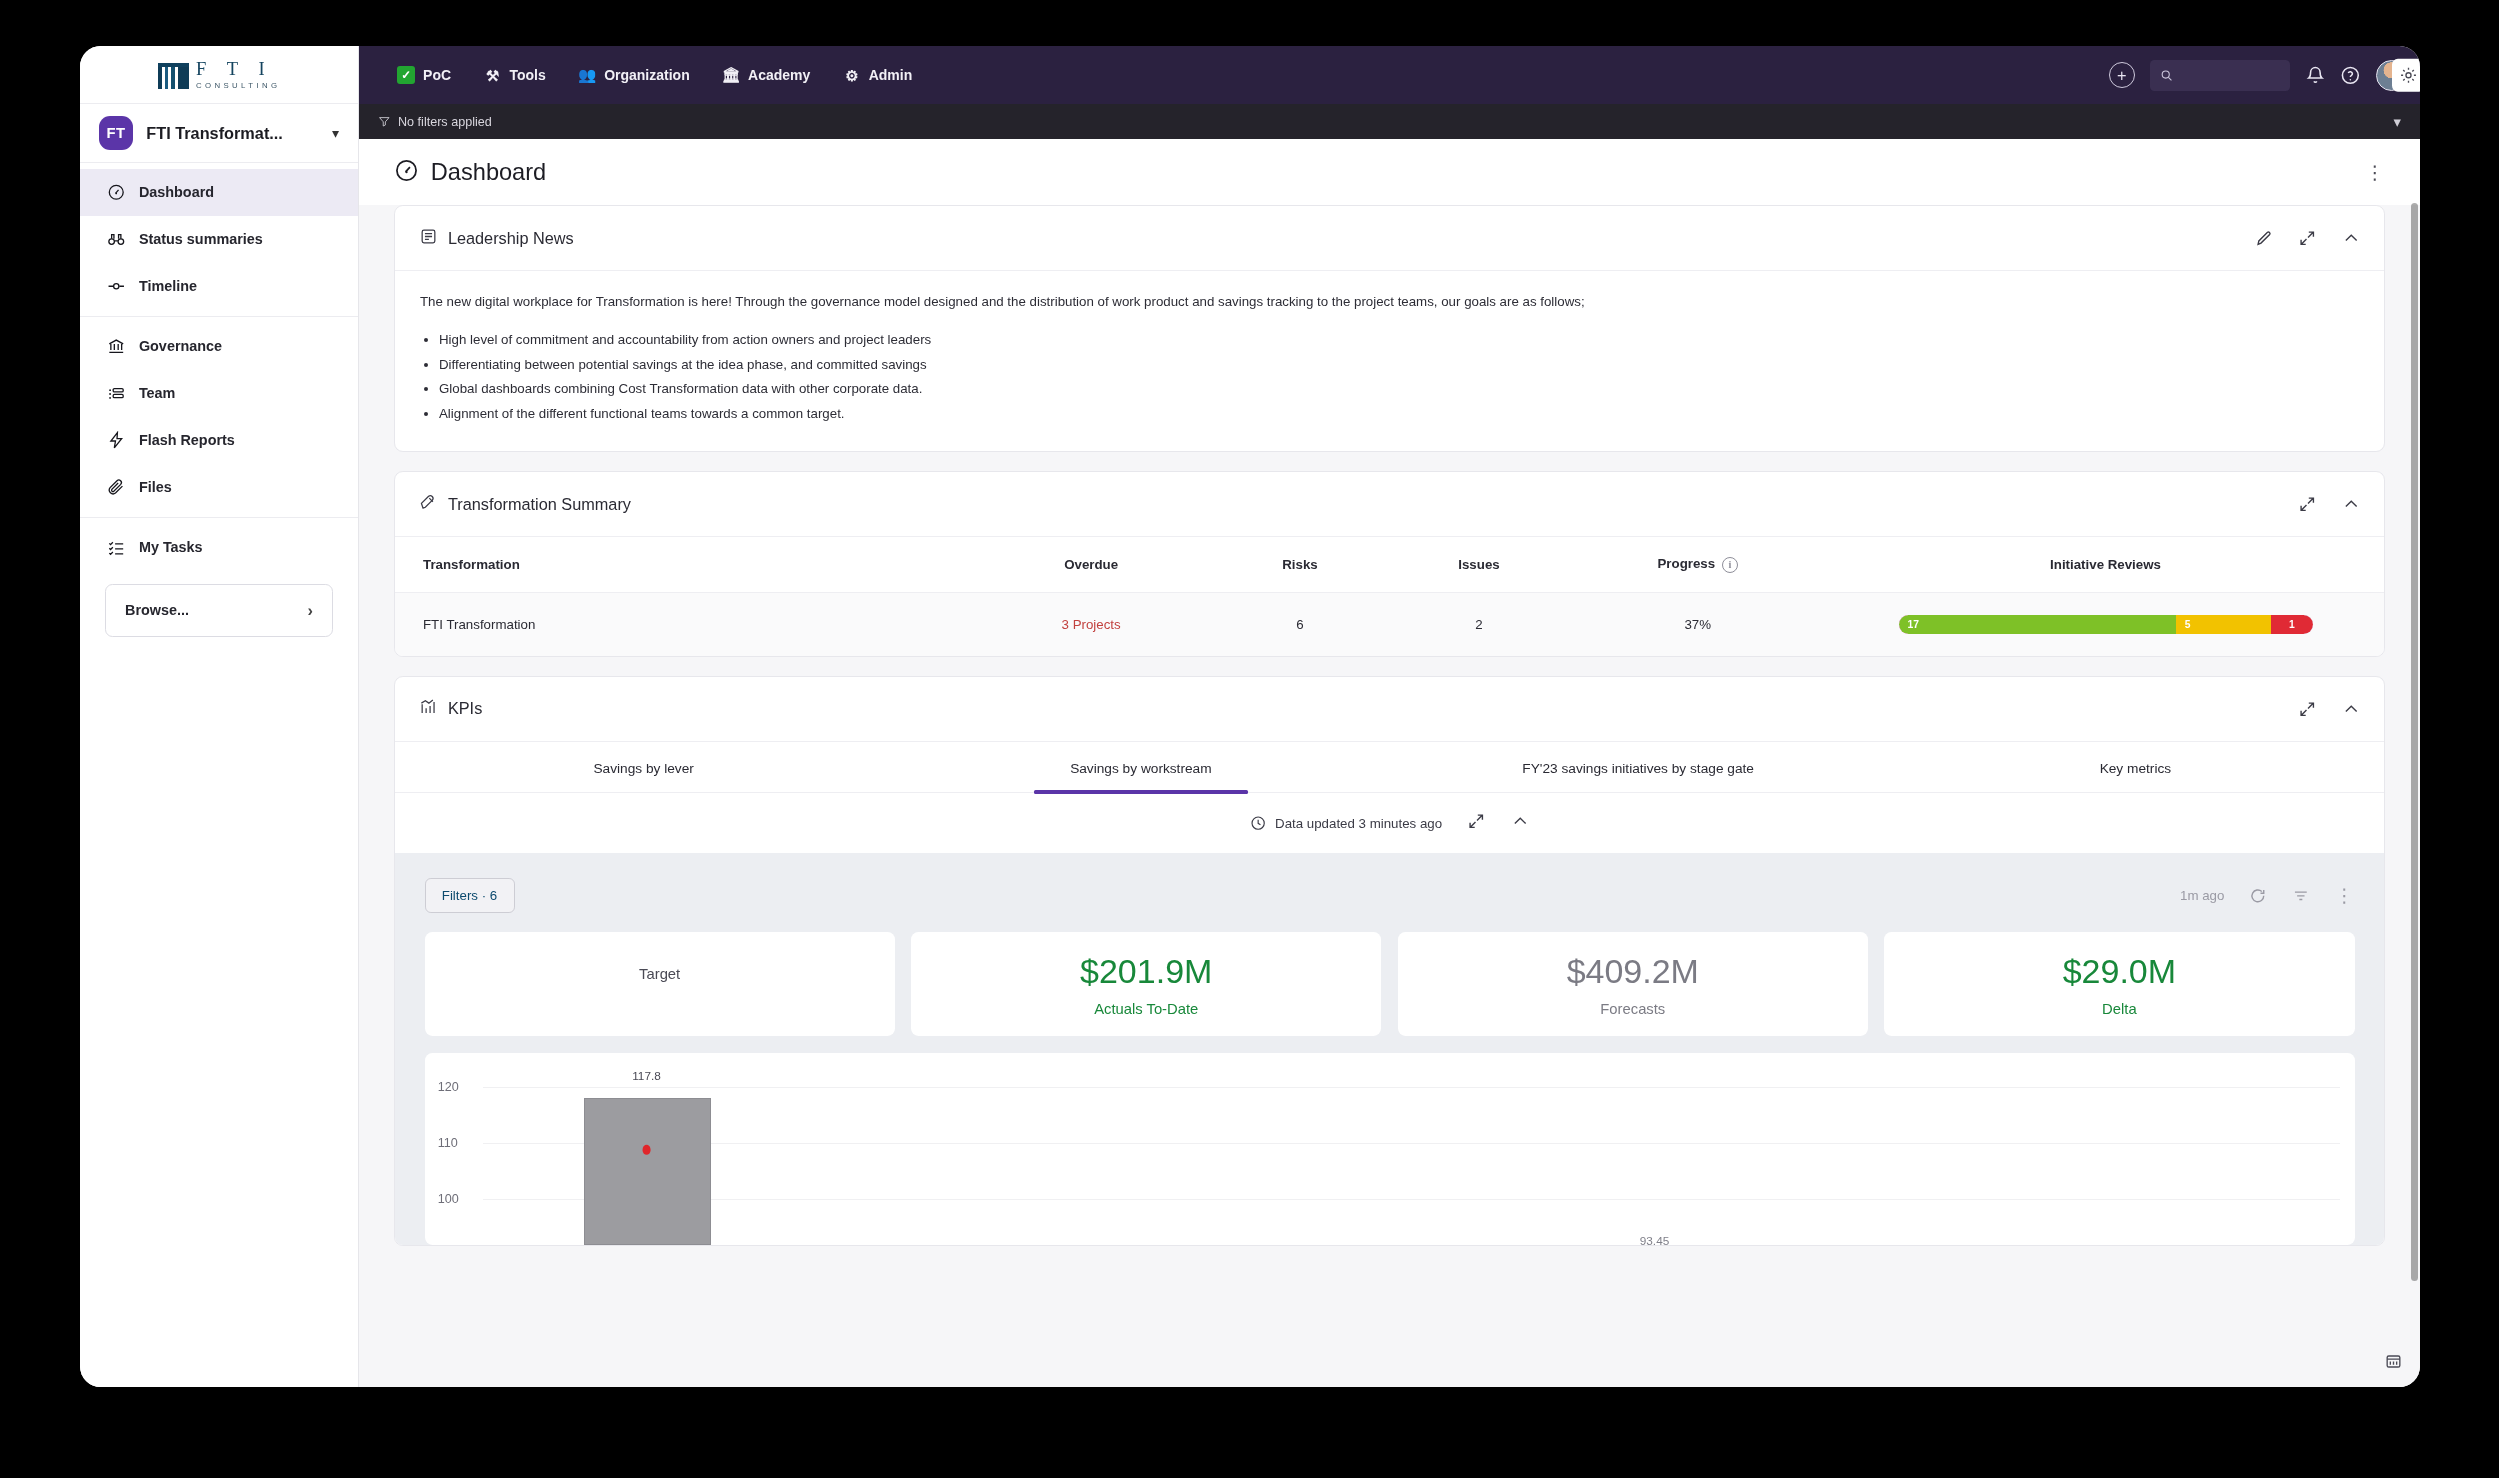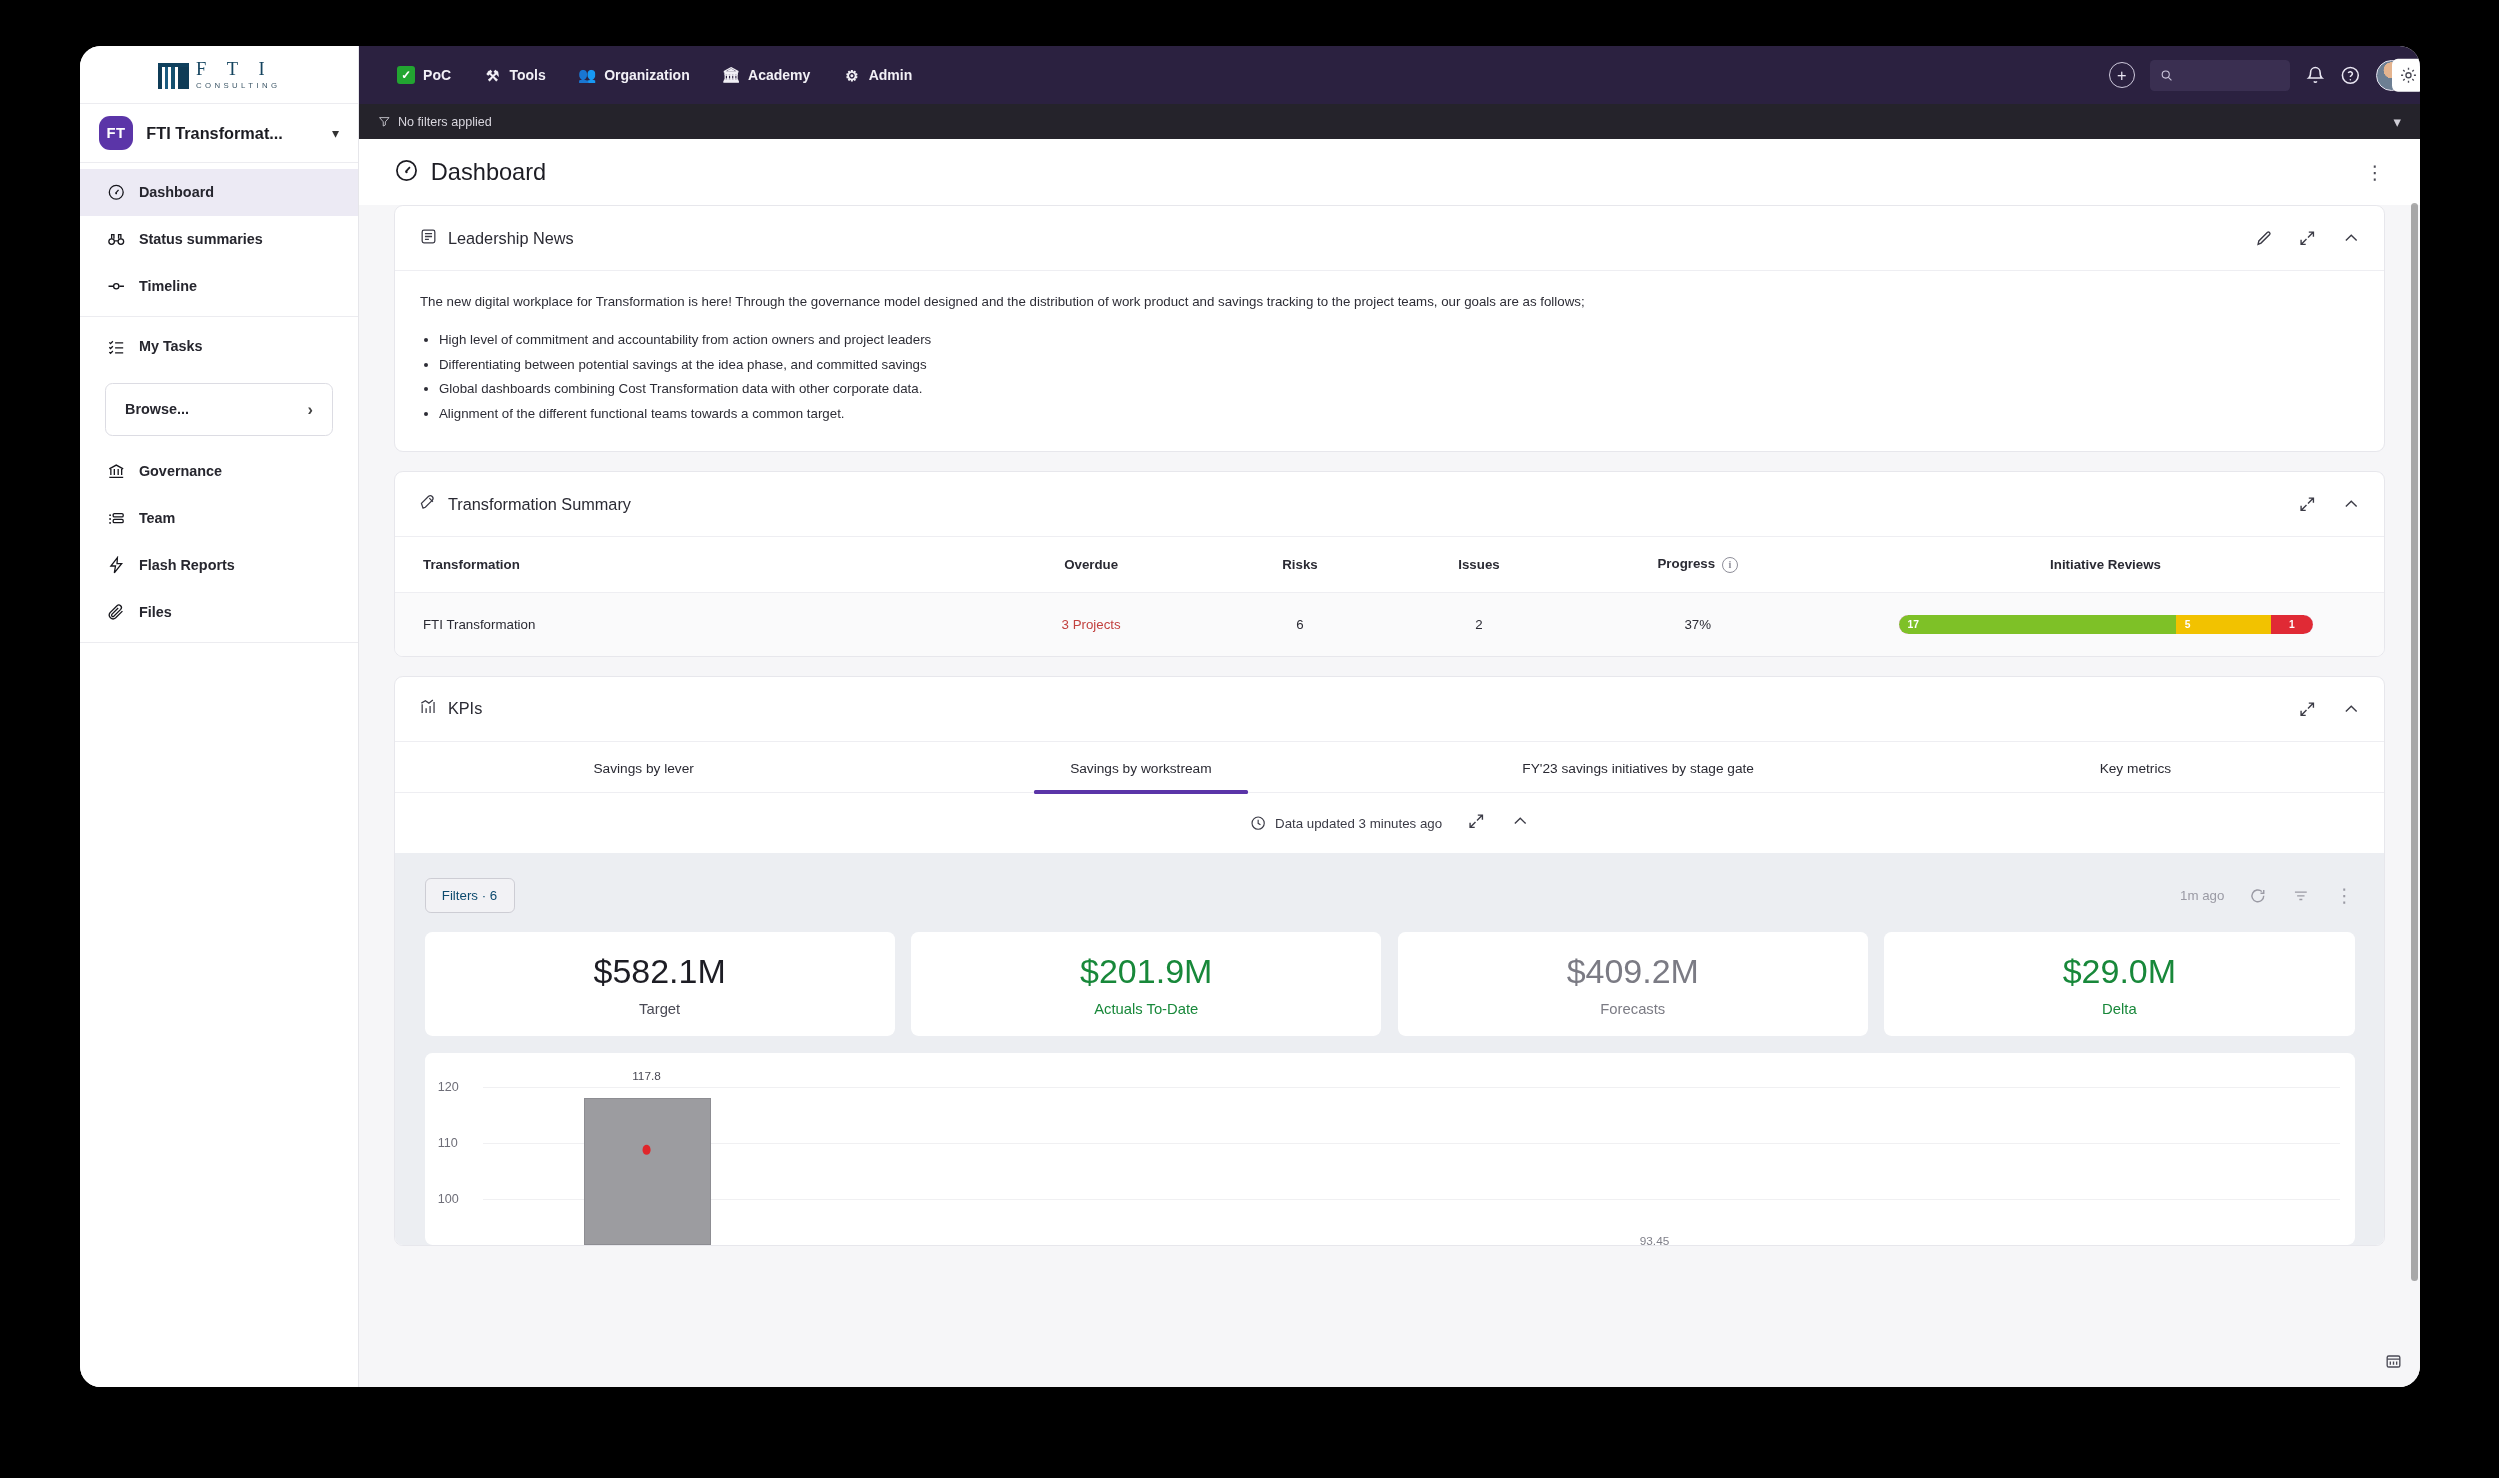--- a/index.html
+++ b/index.html
@@ -314,6 +314,45 @@
       </div>
     </div>
 
+    <div class="nav-group">
+      <div class="nav-item">
+        <span class="nav-ico">
+          <svg viewBox="0 0 24 24">
+              <path d="M3 9l9-5 9 5M5 9v8M9.5 9v8M14.5 9v8M19 9v8M3 20h18"></path>
+            </svg>
+        </span>
+        <span>Governance</span>
+      </div>
+      <div class="nav-item">
+        <span class="nav-ico">
+          <svg viewBox="0 0 24 24">
+              <circle cx="4" cy="8" r="1.2" fill="#16161c" stroke="none"></circle>
+              <circle cx="4" cy="13" r="1.2" fill="#16161c" stroke="none"></circle>
+              <circle cx="4" cy="18" r="1.2" fill="#16161c" stroke="none"></circle>
+              <rect x="8" y="6" width="13" height="4.2" rx="1.6"></rect>
+              <rect x="8" y="13.5" width="13" height="4.2" rx="1.6"></rect>
+            </svg>
+        </span>
+        <span>Team</span>
+      </div>
+      <div class="nav-item">
+        <span class="nav-ico">
+          <svg viewBox="0 0 24 24">
+              <path d="M13.5 2L5 13h6l-1.5 9L19 10h-6z"></path>
+            </svg>
+        </span>
+        <span>Flash Reports</span>
+      </div>
+      <div class="nav-item">
+        <span class="nav-ico">
+          <svg viewBox="0 0 24 24">
+              <path d="M20 10.5L11 19.5a5 5 0 01-7-7l9-9a3.4 3.4 0 014.8 4.8l-9 9a1.8 1.8 0 01-2.5-2.5l8.2-8.2"></path>
+            </svg>
+        </span>
+        <span>Files</span>
+      </div>
+    </div>
+
     <div class="nav-group last">
       <div class="nav-item">
         <span class="nav-ico">
@@ -328,45 +367,6 @@
           <span>Browse...</span>
           <span class="browse-chev">›</span>
         </div>
-      </div>
-    </div>
-
-    <div class="nav-group">
-      <div class="nav-item">
-        <span class="nav-ico">
-          <svg viewBox="0 0 24 24">
-              <path d="M3 9l9-5 9 5M5 9v8M9.5 9v8M14.5 9v8M19 9v8M3 20h18"></path>
-            </svg>
-        </span>
-        <span>Governance</span>
-      </div>
-      <div class="nav-item">
-        <span class="nav-ico">
-          <svg viewBox="0 0 24 24">
-              <circle cx="4" cy="8" r="1.2" fill="#16161c" stroke="none"></circle>
-              <circle cx="4" cy="13" r="1.2" fill="#16161c" stroke="none"></circle>
-              <circle cx="4" cy="18" r="1.2" fill="#16161c" stroke="none"></circle>
-              <rect x="8" y="6" width="13" height="4.2" rx="1.6"></rect>
-              <rect x="8" y="13.5" width="13" height="4.2" rx="1.6"></rect>
-            </svg>
-        </span>
-        <span>Team</span>
-      </div>
-      <div class="nav-item">
-        <span class="nav-ico">
-          <svg viewBox="0 0 24 24">
-              <path d="M13.5 2L5 13h6l-1.5 9L19 10h-6z"></path>
-            </svg>
-        </span>
-        <span>Flash Reports</span>
-      </div>
-      <div class="nav-item">
-        <span class="nav-ico">
-          <svg viewBox="0 0 24 24">
-              <path d="M20 10.5L11 19.5a5 5 0 01-7-7l9-9a3.4 3.4 0 014.8 4.8l-9 9a1.8 1.8 0 01-2.5-2.5l8.2-8.2"></path>
-            </svg>
-        </span>
-        <span>Files</span>
       </div>
     </div>
   </aside>

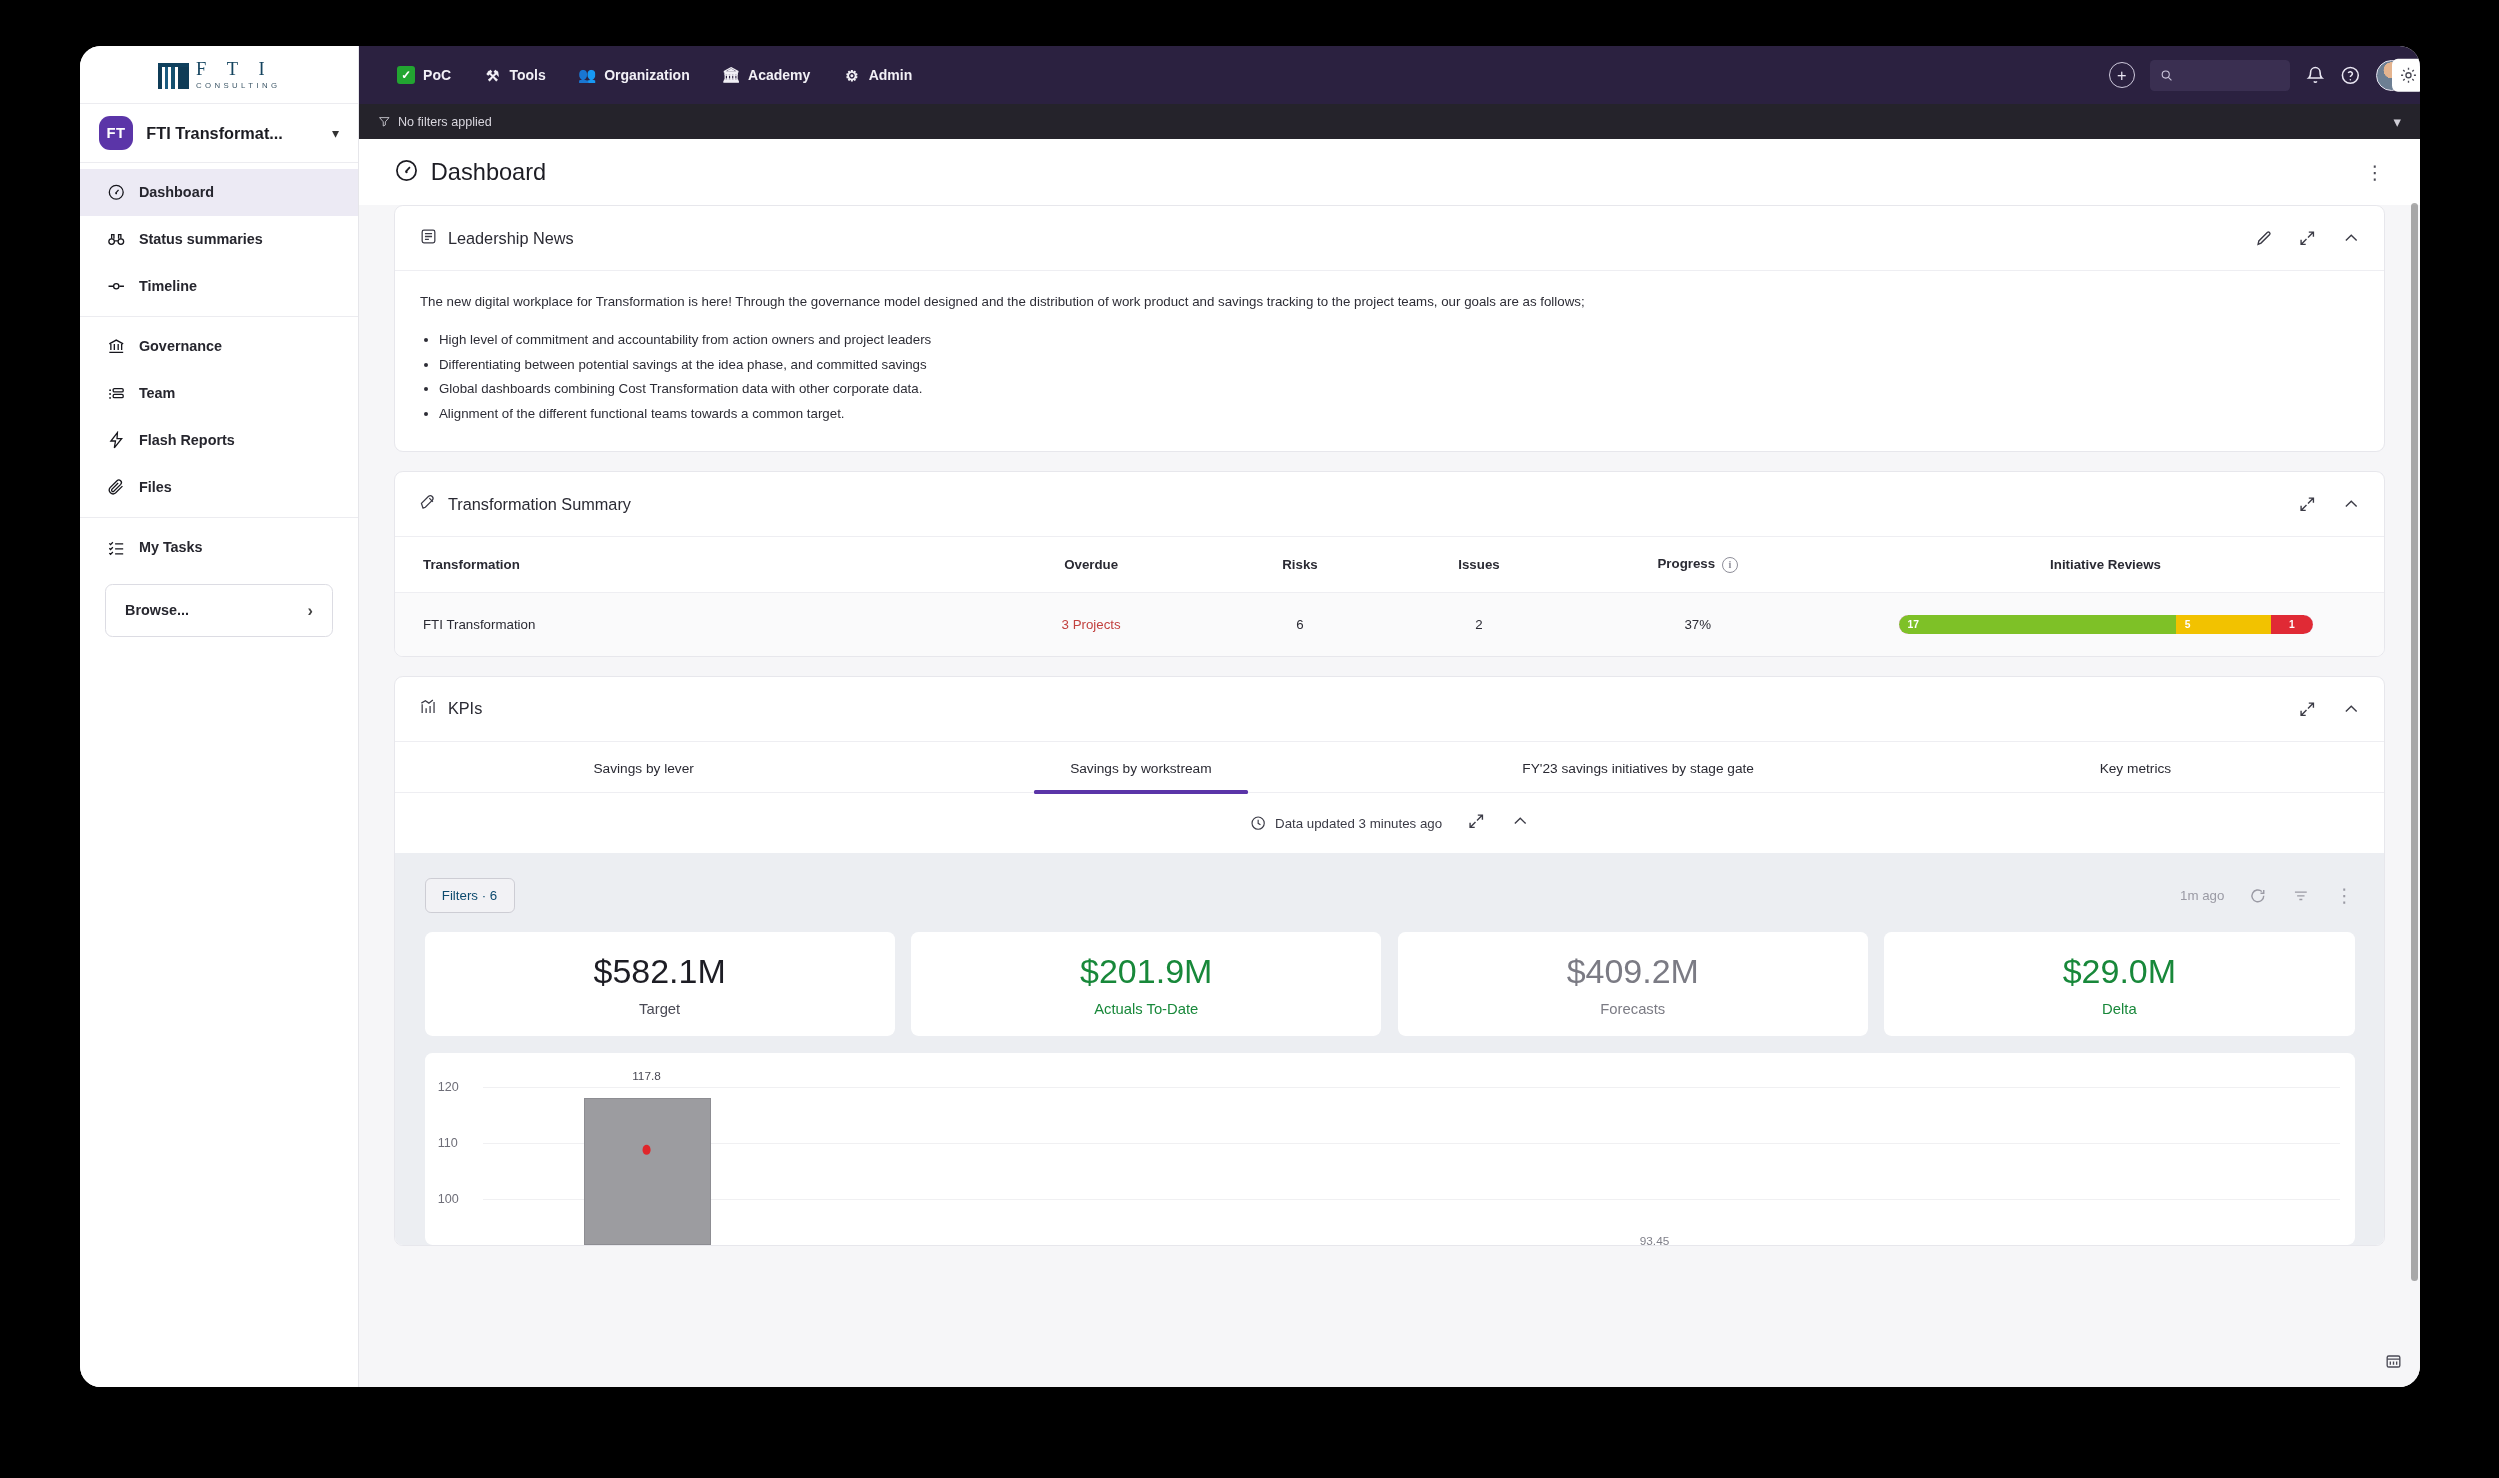--- a/index.html
+++ b/index.html
@@ -619,7 +619,6 @@
 
             <div class="metrics">
               <div class="metric">
-                <div class="val" style="color:#1d1d24">$582.1M</div>
                 <div class="lbl" style="color:#4a4a55">Target</div>
               </div>
               <div class="metric">

